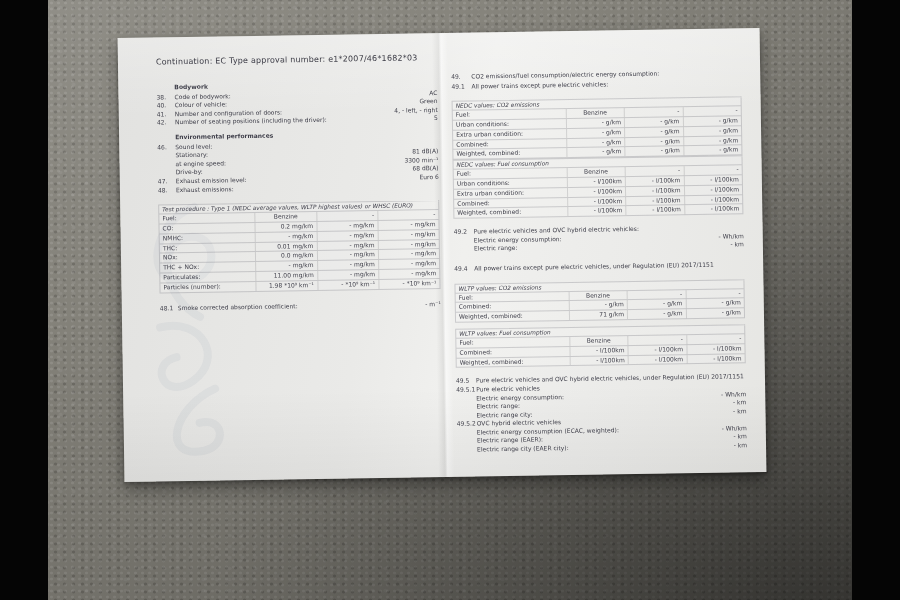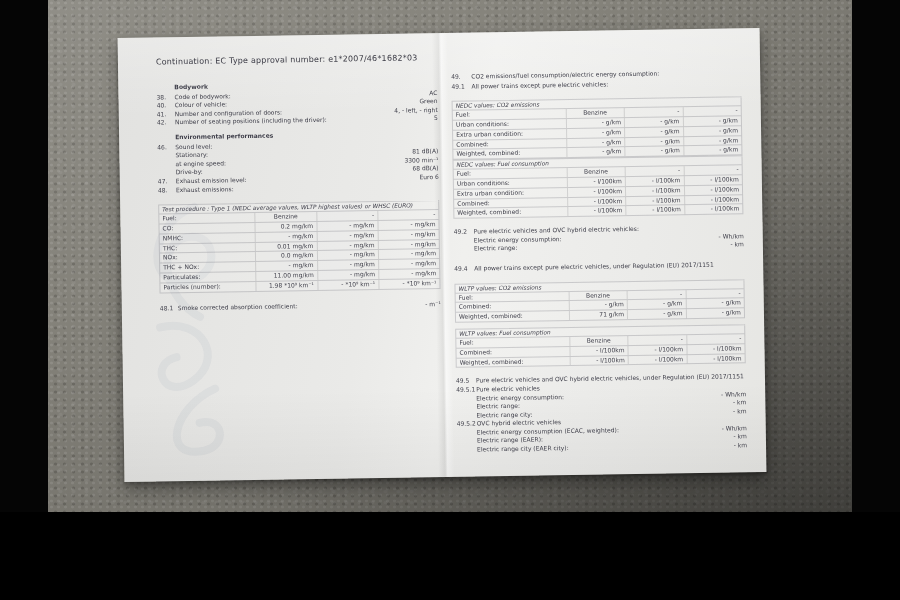--- a/index.html
+++ b/index.html
@@ -3,7 +3,7 @@
 <meta charset="utf-8">
 <style>
   html,body{margin:0;padding:0;background:#000;}
-  .scene{position:relative;width:900px;height:512px;overflow:hidden;background:#ffffff;
+  .scene{position:relative;width:900px;height:600px;overflow:hidden;background:#ffffff;
          font-family:"DejaVu Sans",sans-serif;color:#3f3f4a;}
   .band{position:absolute;top:0;height:600px;background:#050505;}
   .band-left{left:0;width:48px;}

